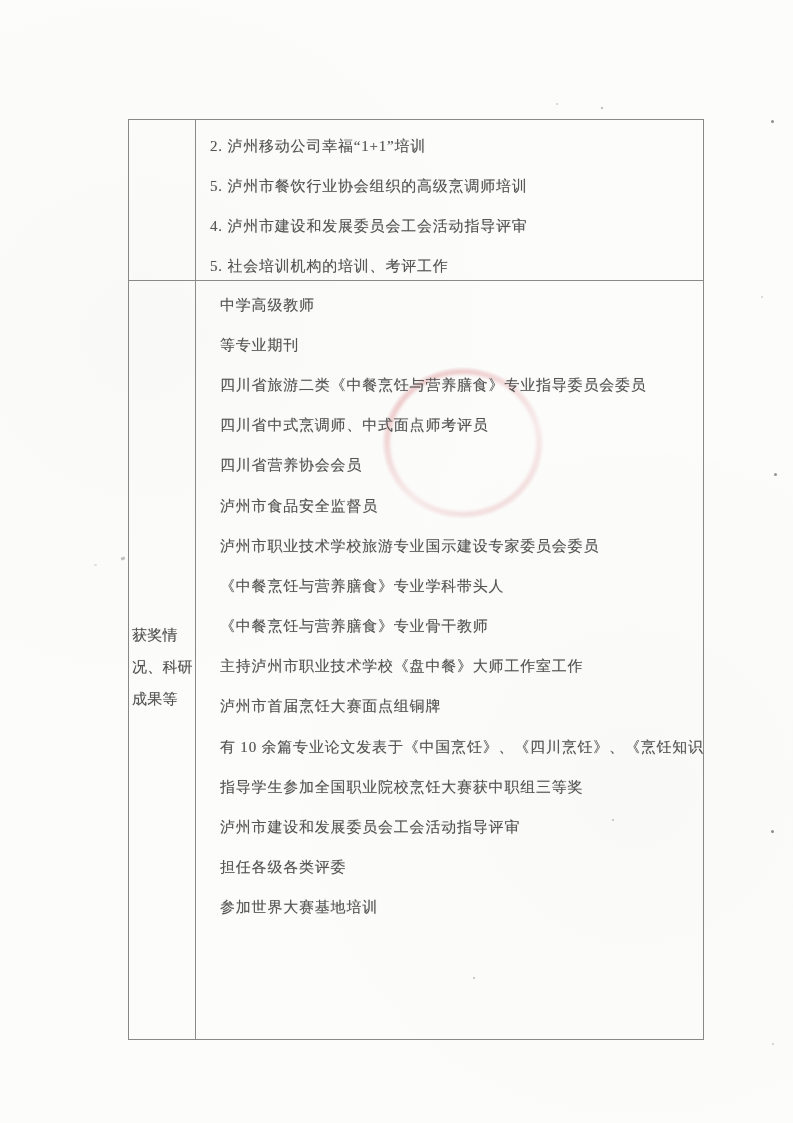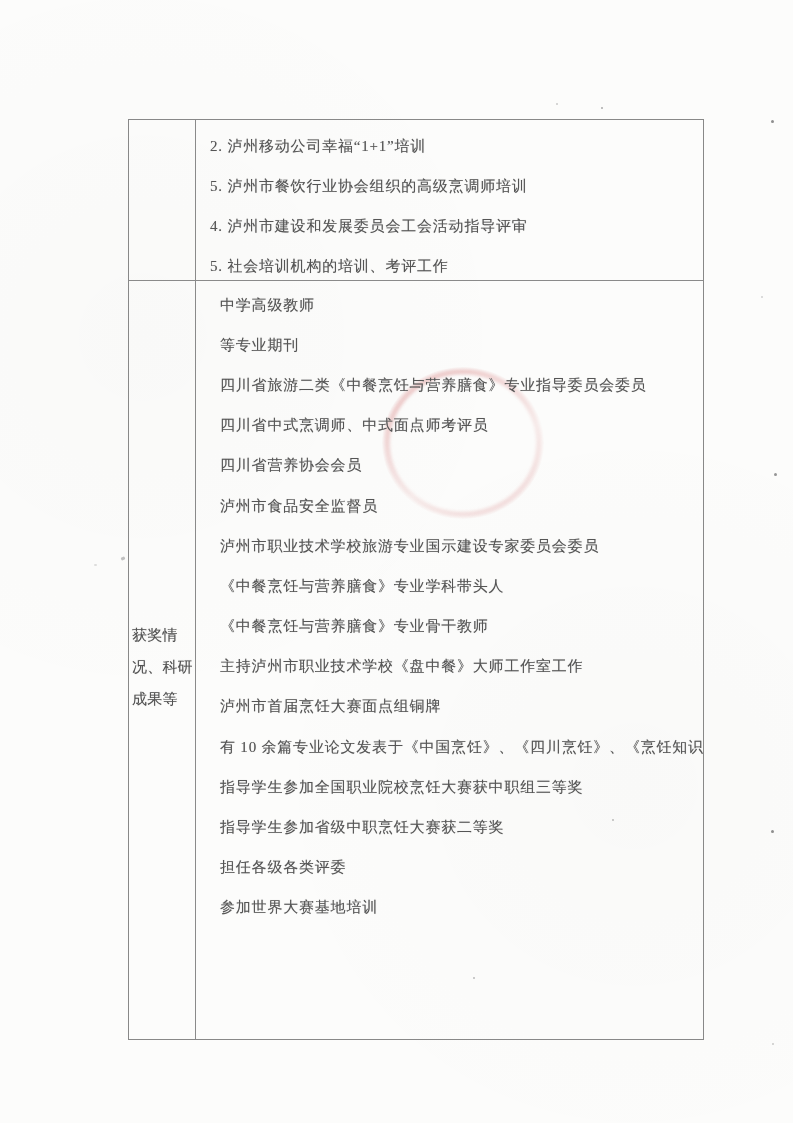--- a/index.html
+++ b/index.html
@@ -151,7 +151,7 @@
         <div class="line">泸州市首届烹饪大赛面点组铜牌</div>
         <div class="line">有 10 余篇专业论文发表于《中国烹饪》、《四川烹饪》、《烹饪知识》</div>
         <div class="line">指导学生参加全国职业院校烹饪大赛获中职组三等奖</div>
-        <div class="line">指导学生参加省级中职烹饪大赛获二等奖</div>
+        <div class="line">泸州市建设和发展委员会工会活动指导评审</div>
         <div class="line">担任各级各类评委</div>
         <div class="line">参加世界大赛基地培训</div>
       </div>

